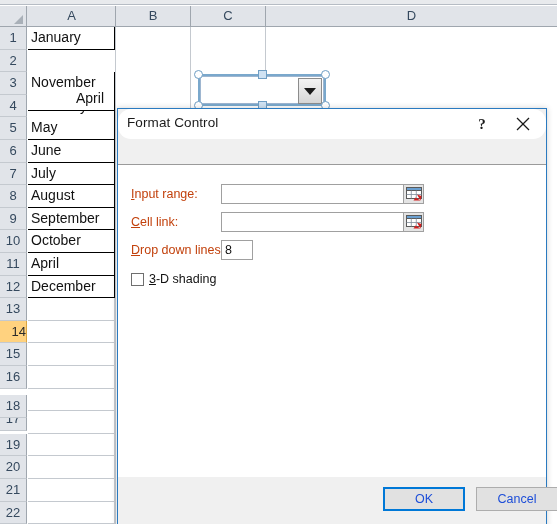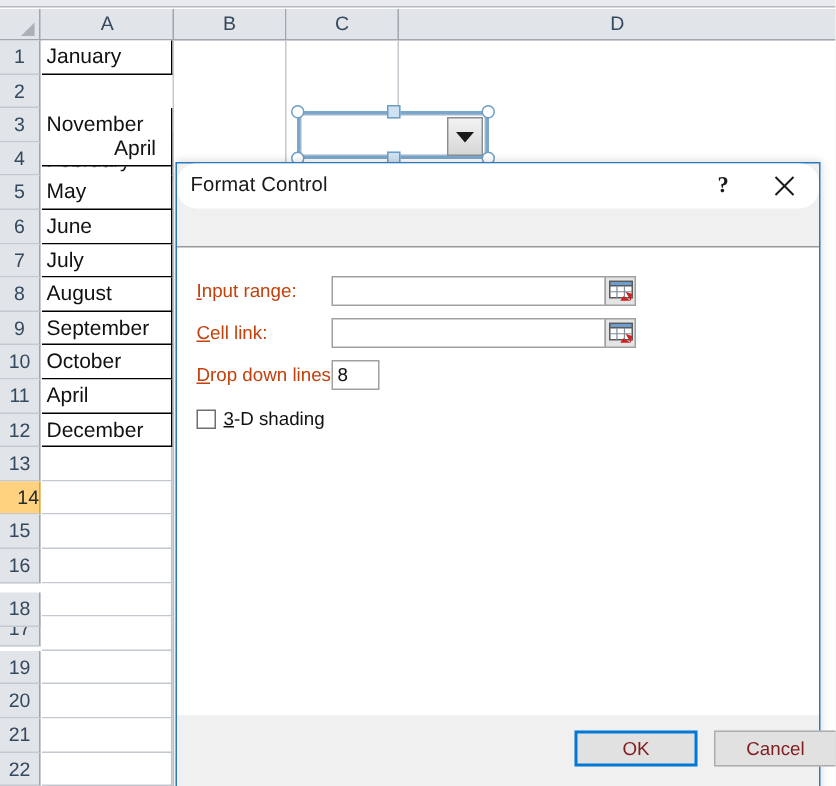--- a/index.html
+++ b/index.html
@@ -324,7 +324,7 @@
     border: 1px solid #adadad;
     box-sizing: border-box;
     font-size: 12.5px;
-    color: #7f1d1d;
+    color: #1d4ed8;
     font-family: "Liberation Sans", sans-serif;
     cursor: default;
     line-height: 22px;

